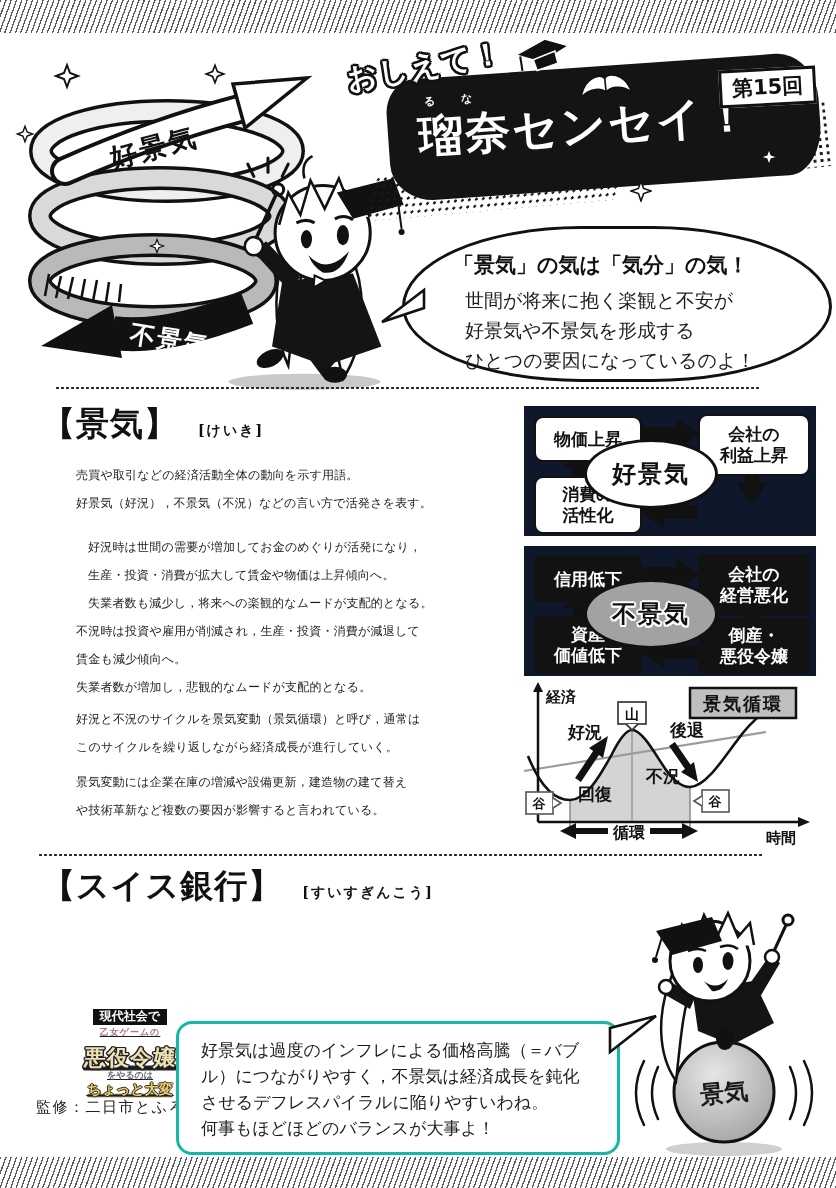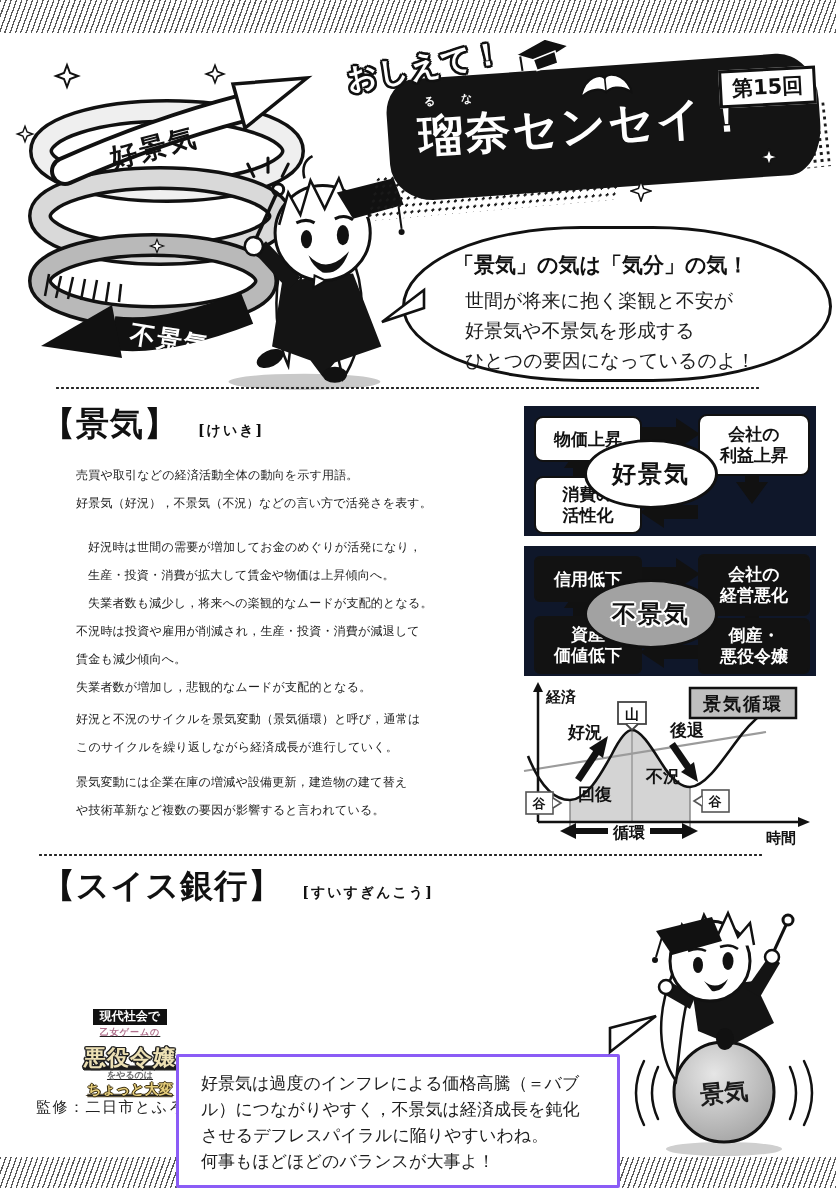--- a/index.html
+++ b/index.html
@@ -92,8 +92,8 @@
     text-shadow:-1.2px 0 #3c3012,1.2px 0 #3c3012,0 -1.2px #3c3012,0 1.2px #3c3012;}
   #supervisor{position:absolute;left:36px;top:1098px;font-family:"DejaVu Serif","Liberation Serif",serif;
     font-size:15px;color:#222;letter-spacing:1.5px;}
-  #bottom-bubble{position:absolute;left:176px;top:1054px;width:438px;height:128px;background:#fff;
-    border:3px solid #8b5cf6;border-radius:2px;z-index:2;}
+  #bottom-bubble{position:absolute;left:176px;top:1021px;width:438px;height:128px;background:#fff;
+    border:3px solid #14b8a6;border-radius:16px;z-index:2;}
   #bottom-bubble-text{position:absolute;left:22px;top:13px;font-size:17px;line-height:26px;color:#1c1c1c;white-space:pre-line;}
   #bottom-tail{position:absolute;left:606px;top:1012px;z-index:3;}
 </style>

